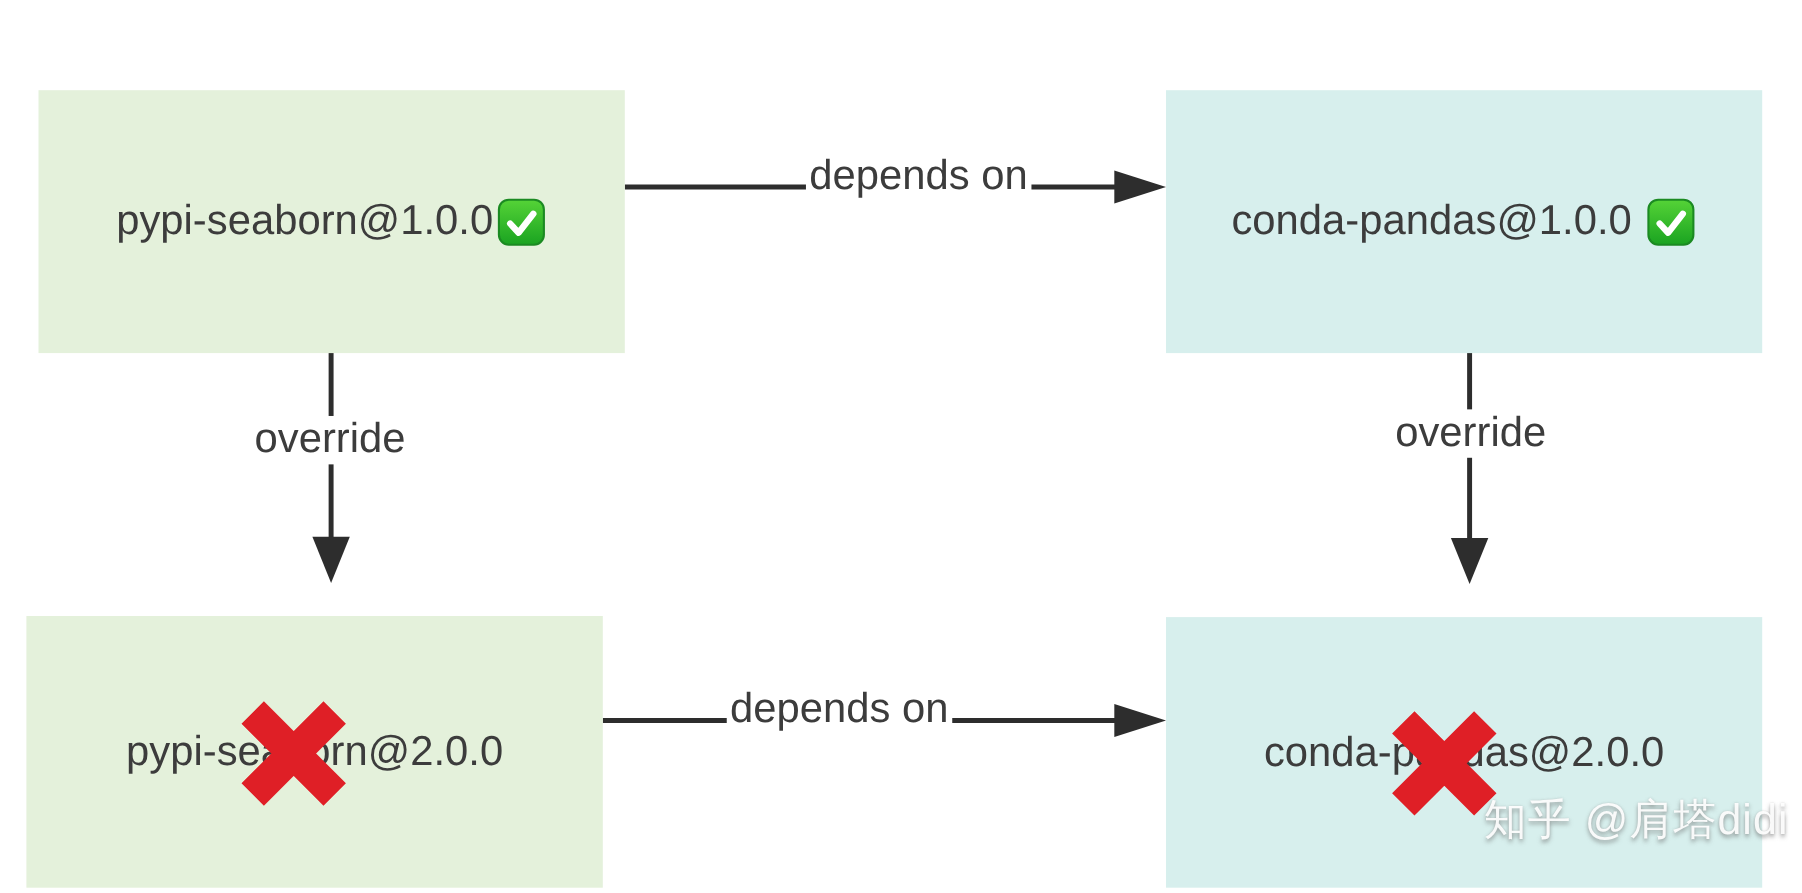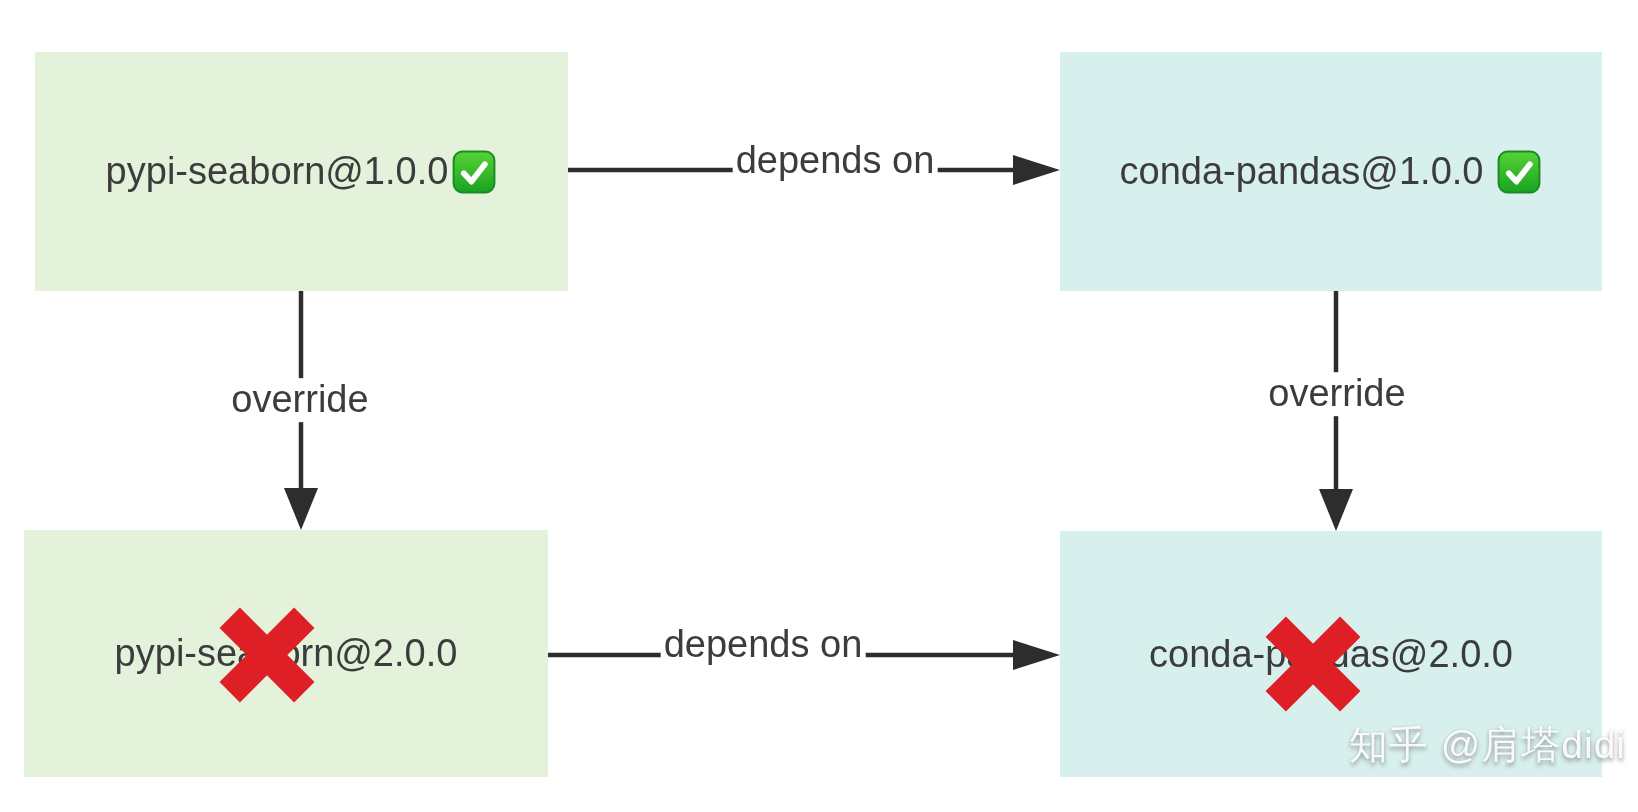--- a/index.html
+++ b/index.html
@@ -20,6 +20,7 @@
     font-size: 38px;
     color: #3c3c3c;
     white-space: nowrap;
+    margin-top: 30px;
   }
   .node.green { background: #e4f1db; }
   .node.cyan  { background: #d7efed; }

